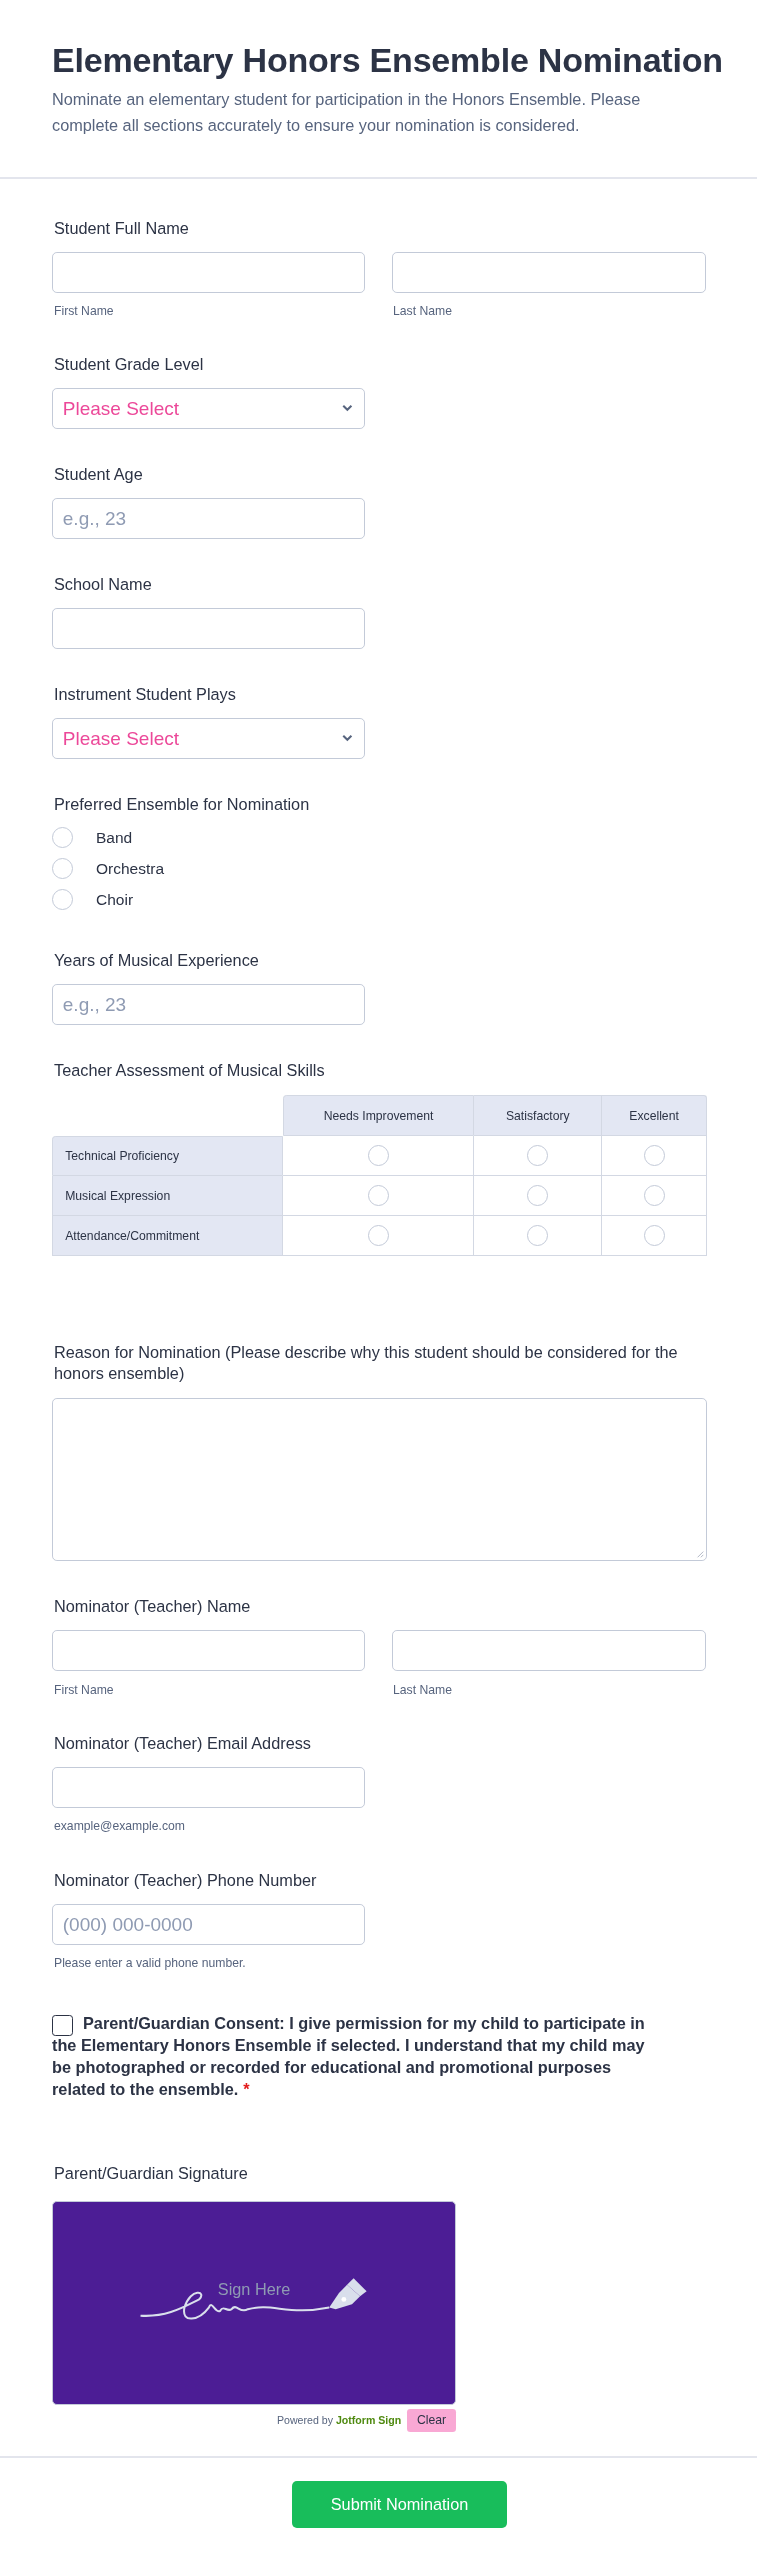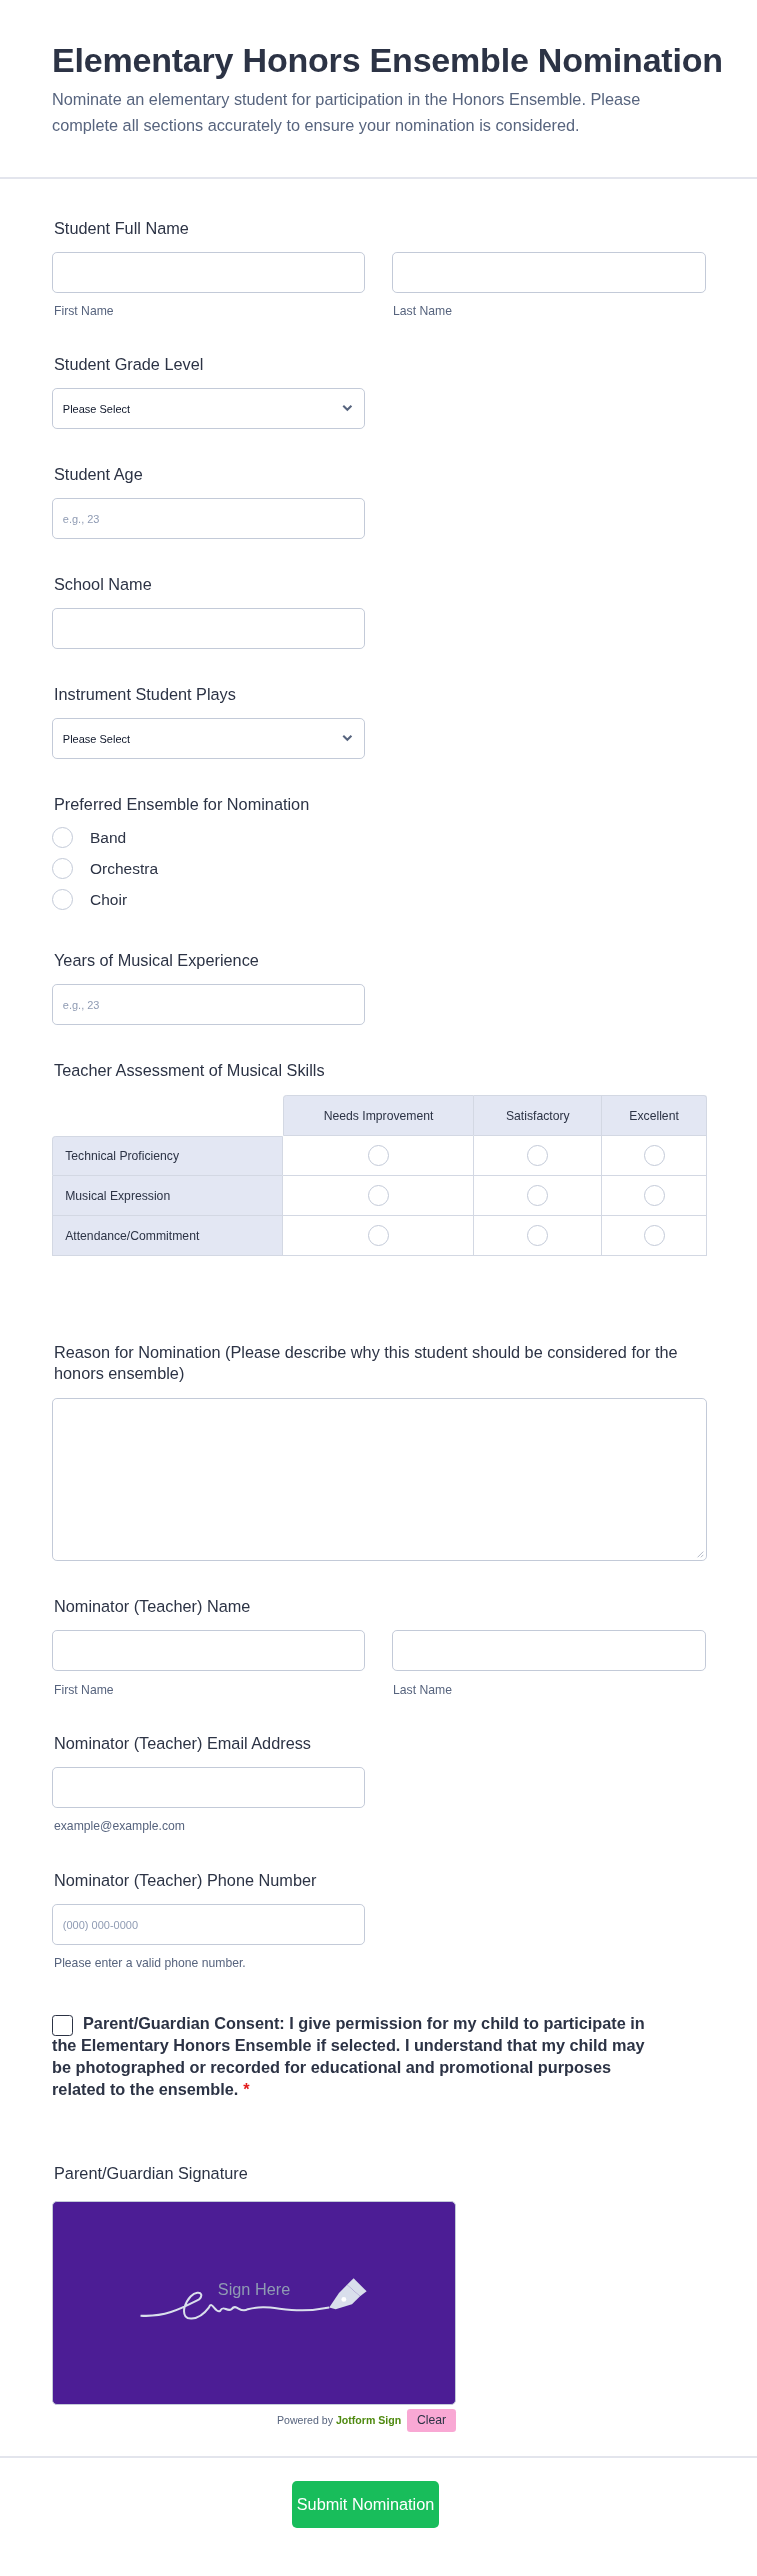--- a/index.html
+++ b/index.html
@@ -11,7 +11,7 @@
   .hdivider { left: 0; width: 757px; height: 1.6px; background: #e3e5ed; }
   .label { left: 54px; font-size: 16.3px; color: #2c3345; line-height: 21px; }
   .input { background: #fff; border: 1.6px solid #c3cad8; border-radius: 4.9px; height: 41px; }
-  .input input, .input .ph { width: 100%; height: 100%; border: none; outline: none; background: transparent; font-size: 11px; padding: 0 9.8px; color: #0f172a; font-family: "Liberation Sans", sans-serif; }
+  .input input, .input .ph { width: 100%; height: 100%; border: none; outline: none; background: transparent; font-size: 19px; padding: 0 9.8px; color: #ec4899; font-family: "Liberation Sans", sans-serif; }
   .ph { display: flex; align-items: center; color: #8f9bb3; }
   .input input::placeholder { color: #8f9bb3; }
   .sublabel { font-size: 12.2px; color: #57647e; }

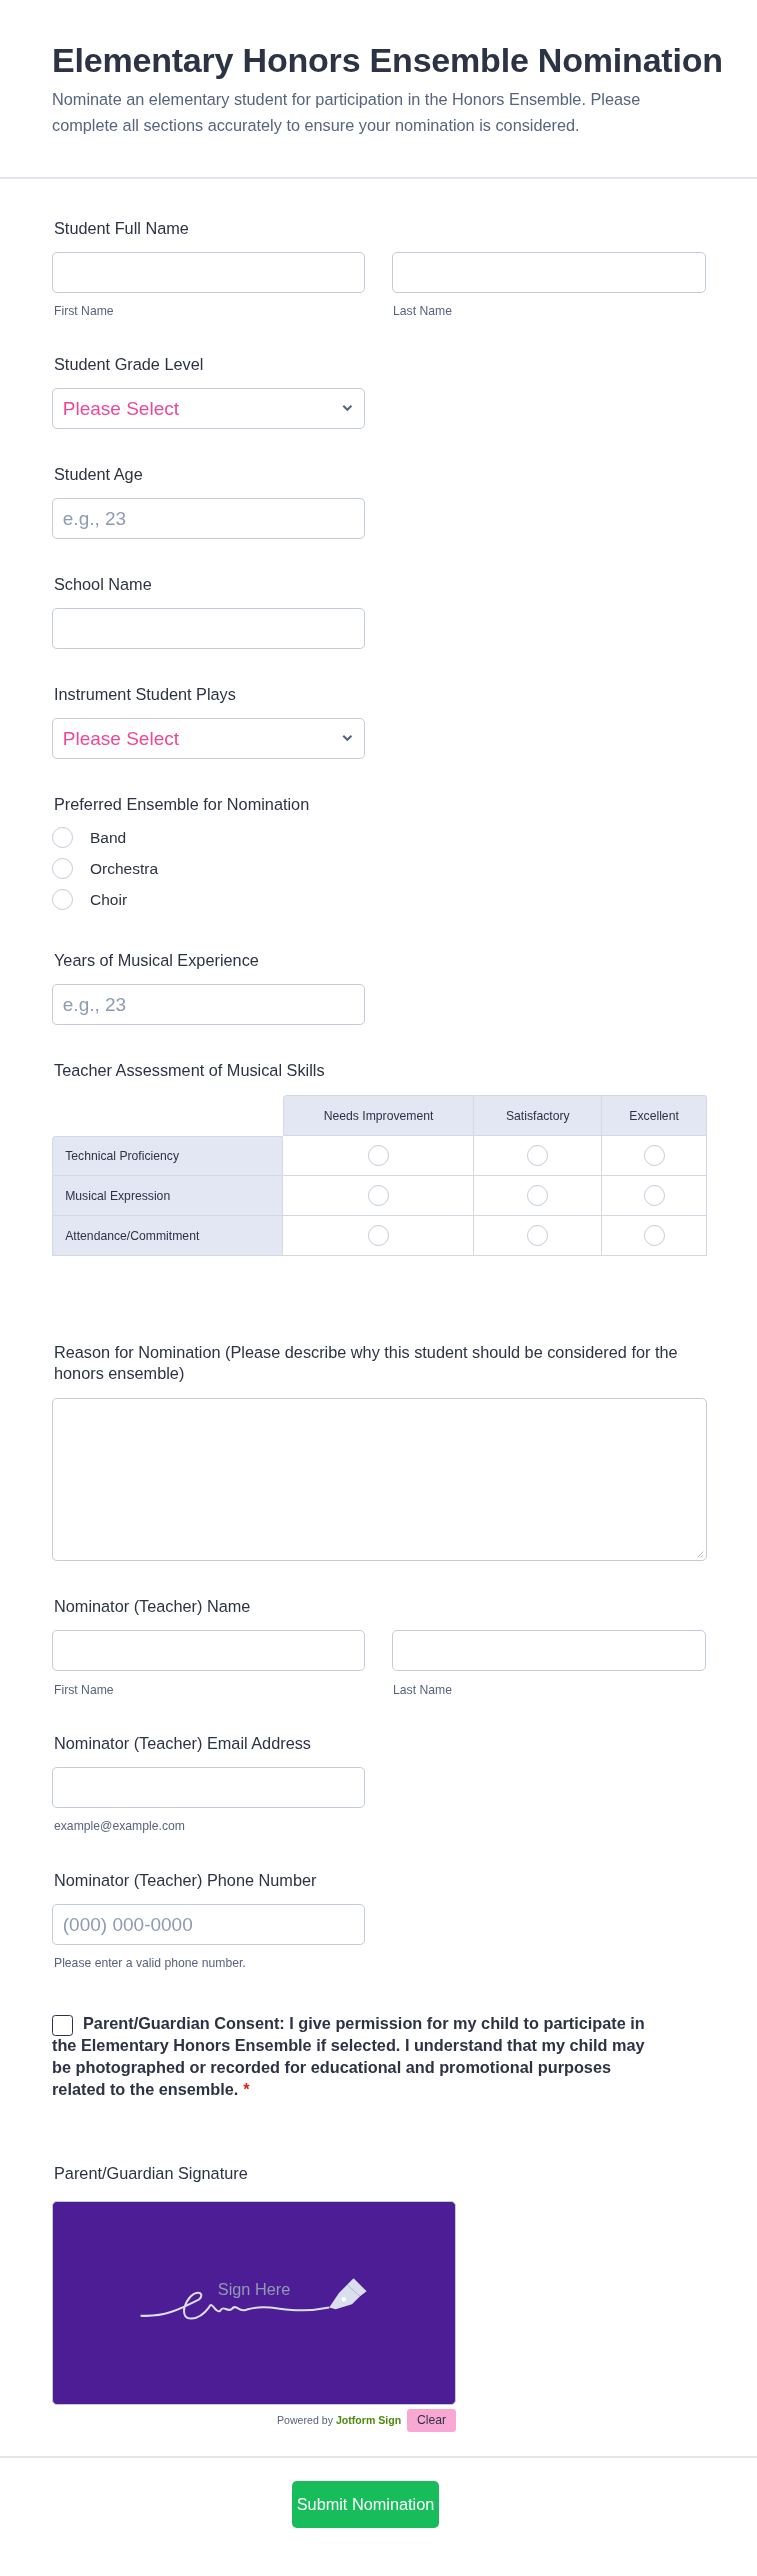--- a/index.html
+++ b/index.html
@@ -16,7 +16,7 @@
   .input input::placeholder { color: #8f9bb3; }
   .sublabel { font-size: 12.2px; color: #57647e; }
   .chev { position: absolute; right: 9.8px; top: 11.4px; width: 14.7px; height: 14.7px; }
-  .radio-row { left: 52px; display: flex; align-items: center; gap: 17px; font-size: 15.5px; color: #2c3345; }
+  .radio-row { left: 52px; display: flex; align-items: center; gap: 23px; font-size: 15.5px; color: #2c3345; }
   .radio { width: 21px; height: 21px; border: 1.6px solid #c3cad8; border-radius: 50%; background: #fff; display: inline-block; }
   table.matrix { border-collapse: separate; border-spacing: 0; font-size: 12.2px; color: #2c3345; }
   .matrix th, .matrix td { border-right: 0.8px solid #d3d8e3; border-bottom: 0.8px solid #d3d8e3; }

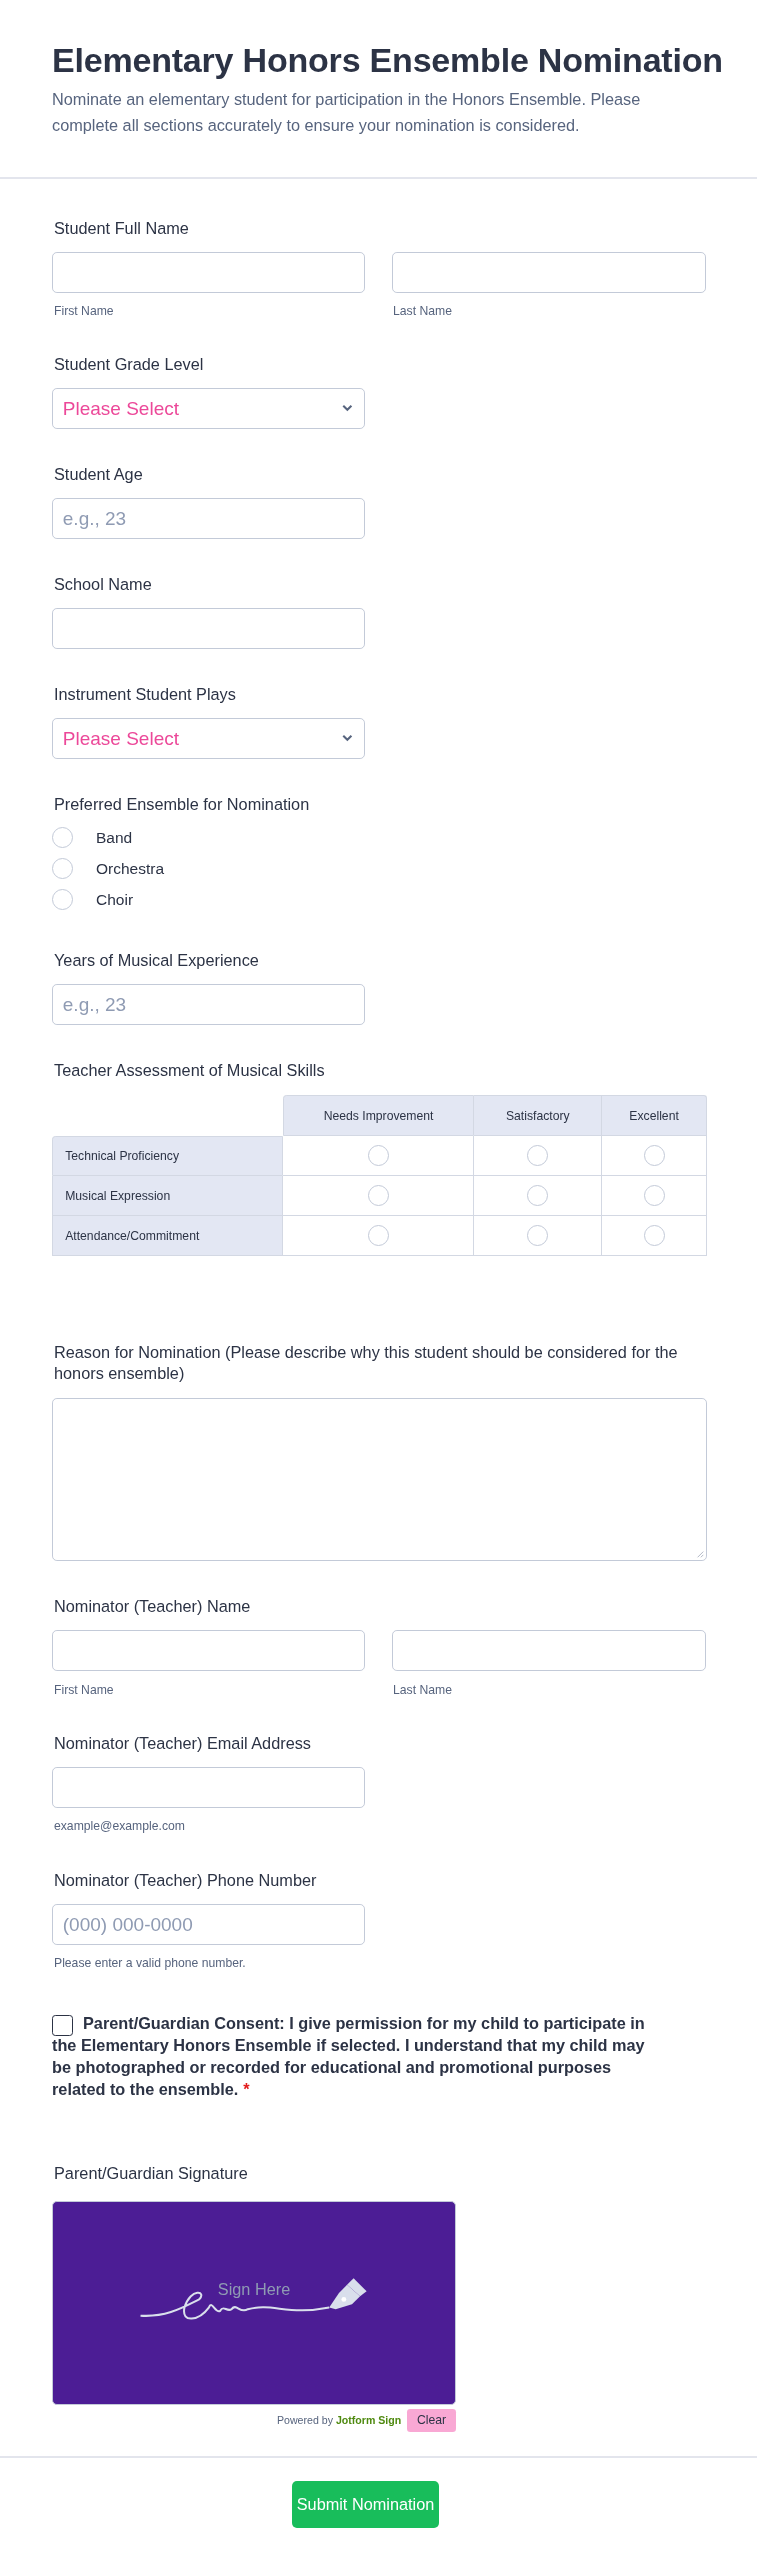--- a/index.html
+++ b/index.html
@@ -33,7 +33,7 @@
   .powered { font-size: 10.6px; color: #57647e; }
   .powered b { color: #4f8a10; }
   .clear-btn { background: #f9a8d4; border-radius: 3.3px; font-size: 12.2px; color: #2c3345; text-align: center; line-height: 23px; width: 49px; height: 23px; }
-  .submit { left: 292px; top: 2481px; width: 147px; height: 47px; background: #18bd5b; border-radius: 4.9px; color: #fff; font-size: 16.3px; text-align: center; line-height: 47px; border: none; }
+  .submit { left: 292px; top: 2481px; width: 215px; height: 47px; background: #18bd5b; border-radius: 4.9px; color: #fff; font-size: 16.3px; text-align: center; line-height: 47px; border: none; }
 </style>
 </head>
 <body>

